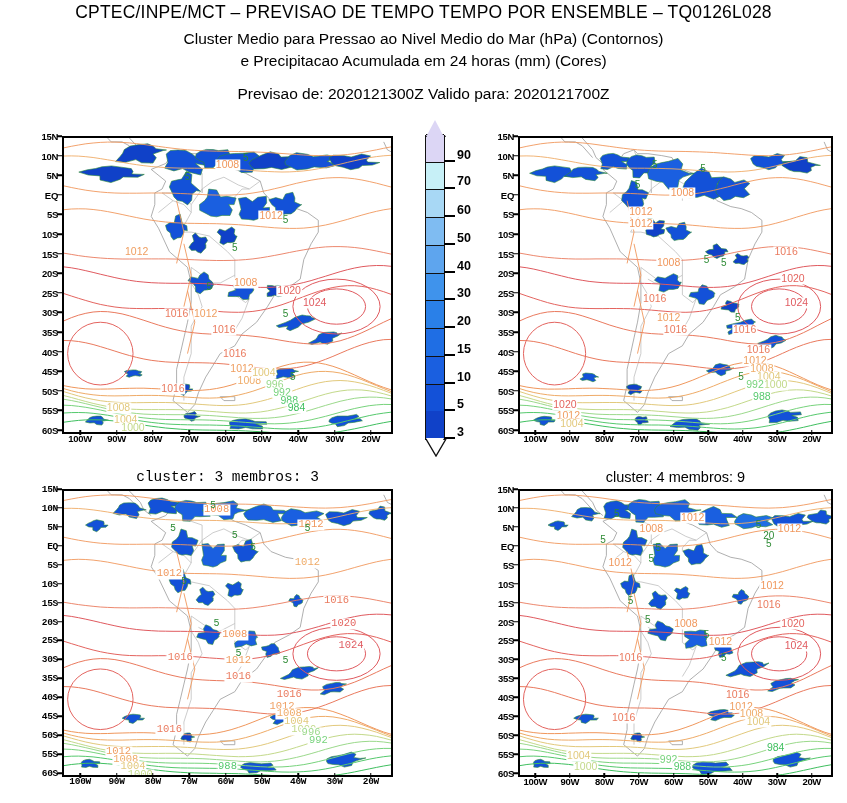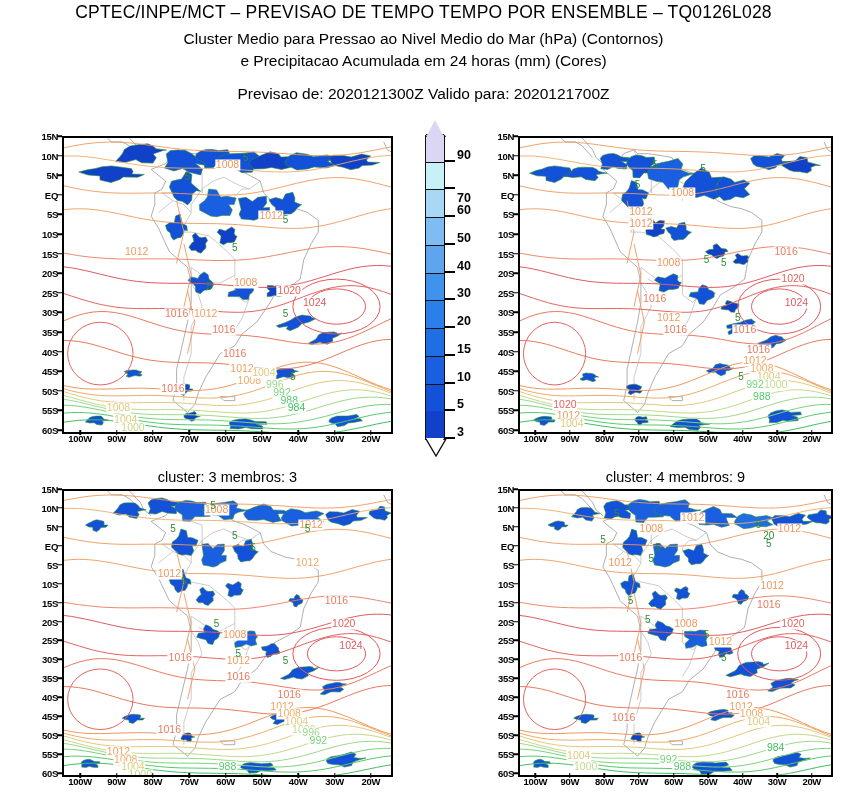--- a/index.html
+++ b/index.html
@@ -77,7 +77,7 @@
     <div class="cblab" style="bottom: 214.818px;">60</div>
     <div class="cbcell" style="bottom: 249.545px; height: 27.7273px; background: rgb(199, 240, 247);"></div>
     <div class="cbtick" style="bottom: 249.545px;"></div>
-    <div class="cblab" style="bottom: 227px;">70</div>
+    <div class="cblab" style="bottom: 244px;">70</div>
     <div class="cbcell" style="bottom: 277.273px; height: 27.7273px; background: rgb(220, 214, 245);"></div>
     <div class="cbtick" style="bottom: 277.273px;"></div>
     <div class="cblab" style="bottom: 270.273px;">90</div>

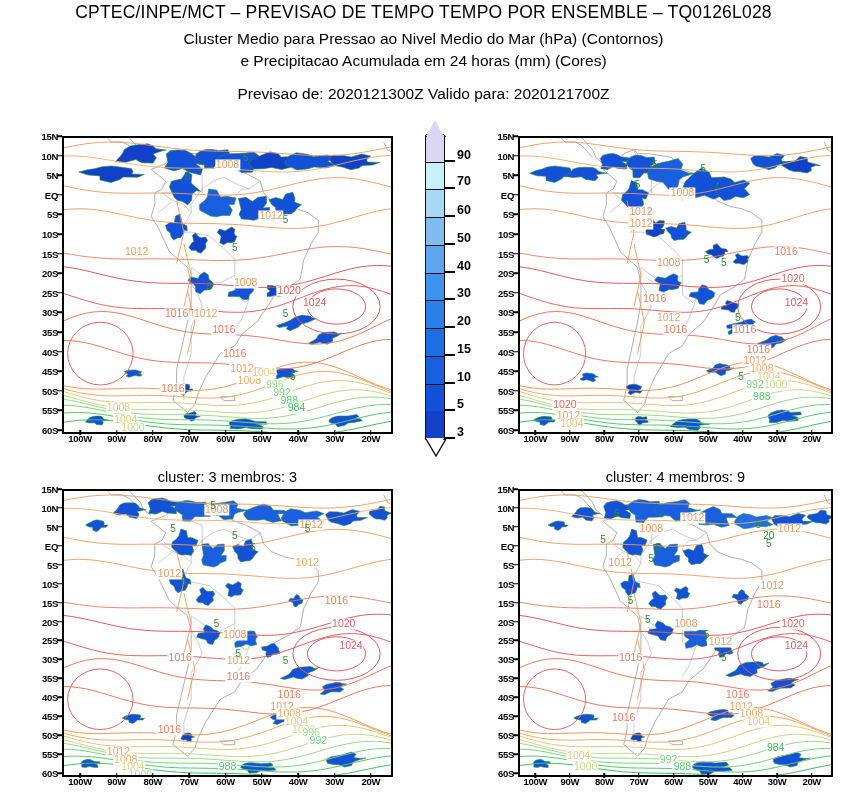--- a/index.html
+++ b/index.html
@@ -400,7 +400,7 @@
     <div class="xlab" style="left: 293.722px; top: 294px;">20W</div>
   </div>
 
-<div class="panel" style="left:62px;top:489px;width:331px;height:288px;">
+<div class="panel" style="left:62px;top:489px;width:331px;height:288px;font-family:Liberation Mono, monospace;">
   <div class="ptitle">cluster: 3   membros: 3</div>
   <div class="plotbox" style="width:331px;height:288px;">
       <svg width="327" height="284" style="position: absolute; left: 0px; top: 0px;">

